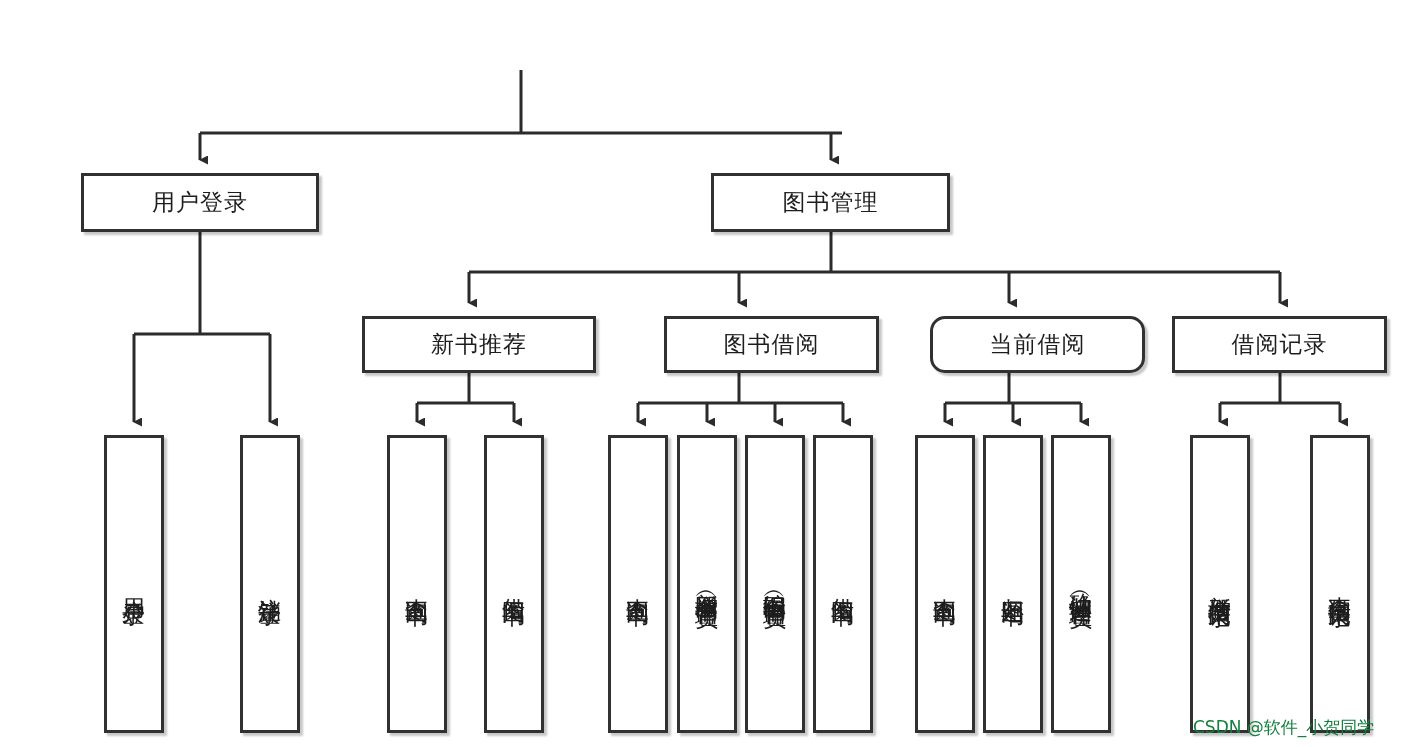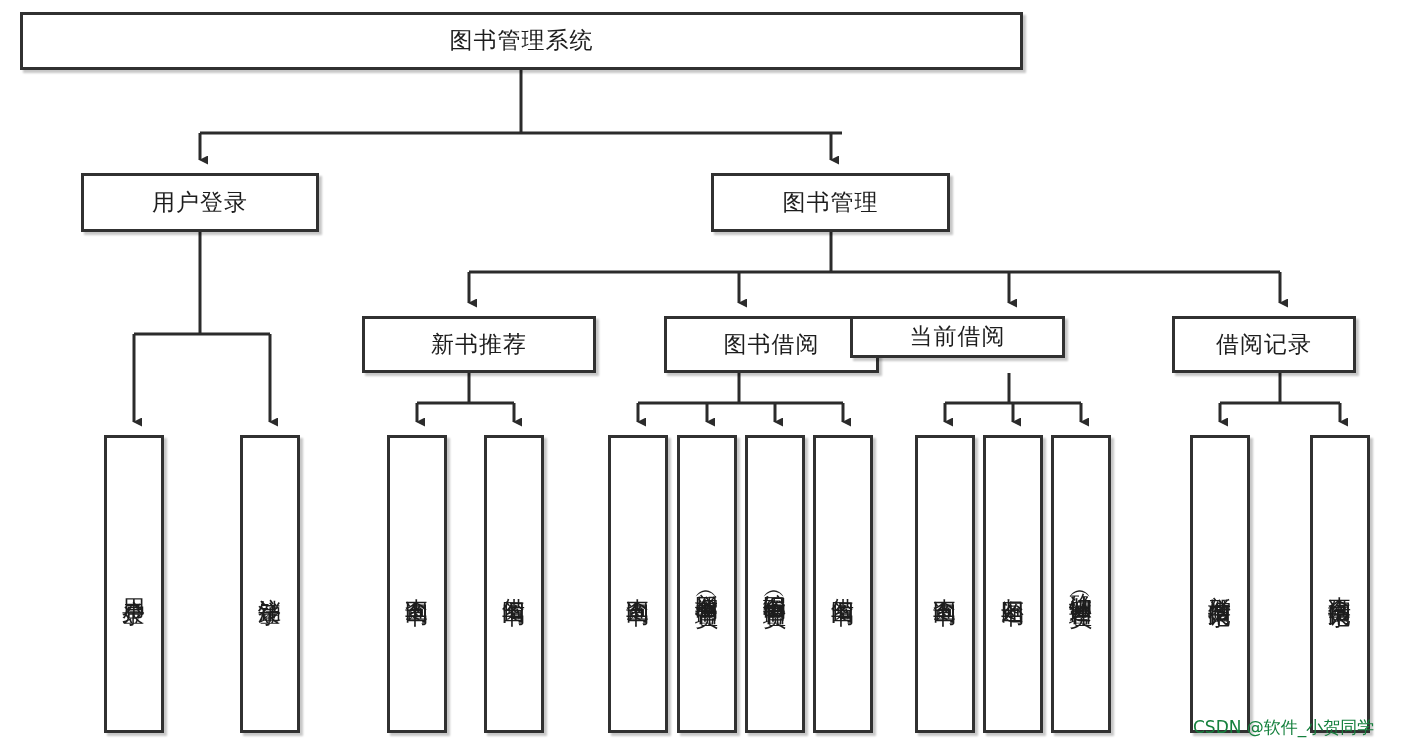--- a/index.html
+++ b/index.html
@@ -120,9 +120,6 @@
     </g>
   </svg>
 
-  <div class="node horiz" style="left: 20px; top: 12px; width: 1003px; height: 58px;">
-    <span>图书管理系统</span>
-  </div>
 
   <div class="node horiz" style="left: 81px; top: 173px; width: 238px; height: 59px;">
     <span>用户登录</span>

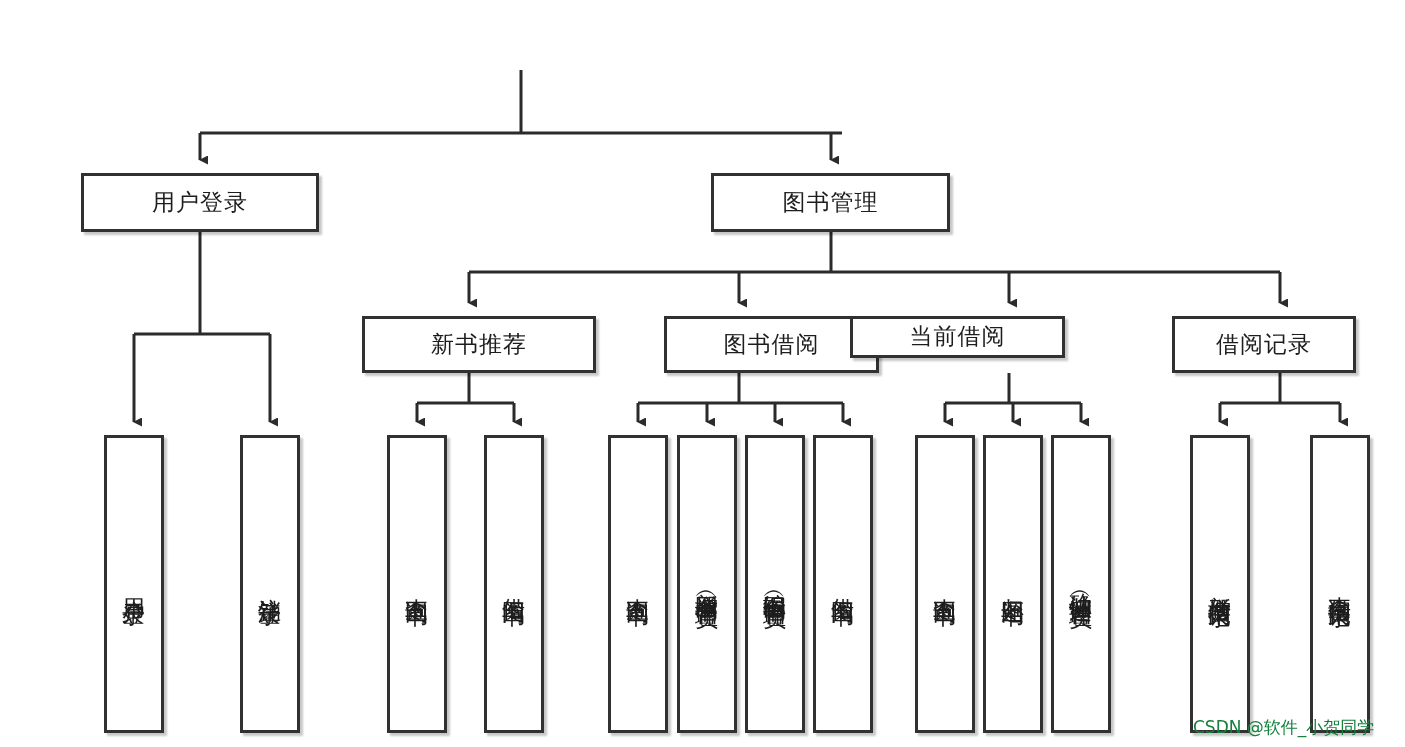--- a/index.html
+++ b/index.html
@@ -134,7 +134,7 @@
   <div class="node horiz" style="left: 664px; top: 316px; width: 215px; height: 57px;">
     <span>图书借阅</span>
   </div>
-  <div class="node horiz" style="left: 850px; top: 316px; width: 215px; height: 42px;">
+  <div class="node horiz" style="left: 930px; top: 316px; width: 215px; height: 57px; border-radius: 15px;">
     <span>当前借阅</span>
   </div>
   <div class="node horiz" style="left: 1172px; top: 316px; width: 184px; height: 57px;">

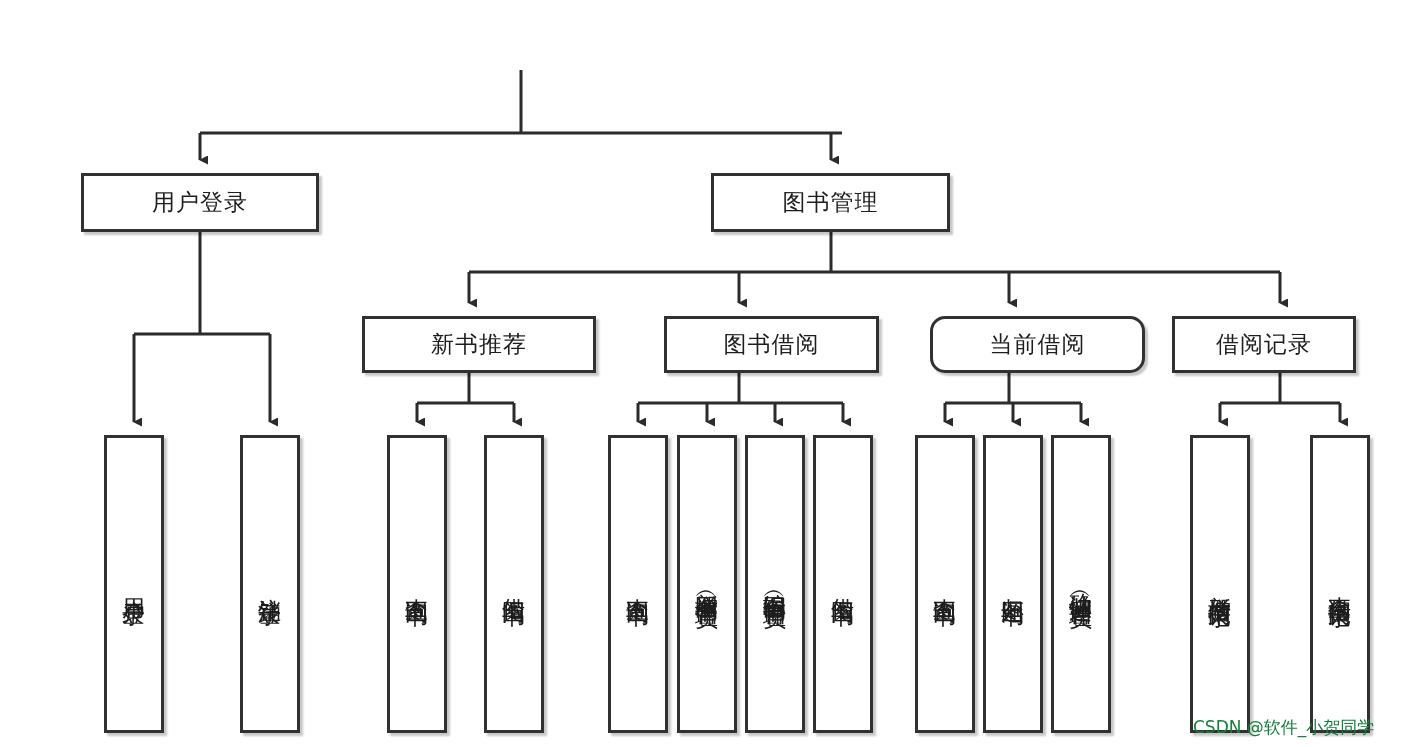--- a/index.html
+++ b/index.html
@@ -137,7 +137,7 @@
   <div class="node horiz" style="left: 930px; top: 316px; width: 215px; height: 57px; border-radius: 15px;">
     <span>当前借阅</span>
   </div>
-  <div class="node horiz" style="left: 1172px; top: 316px; width: 184px; height: 57px;">
+  <div class="node horiz" style="left: 1172px; top: 316px; width: 215px; height: 57px;">
     <span>借阅记录</span>
   </div>
 

